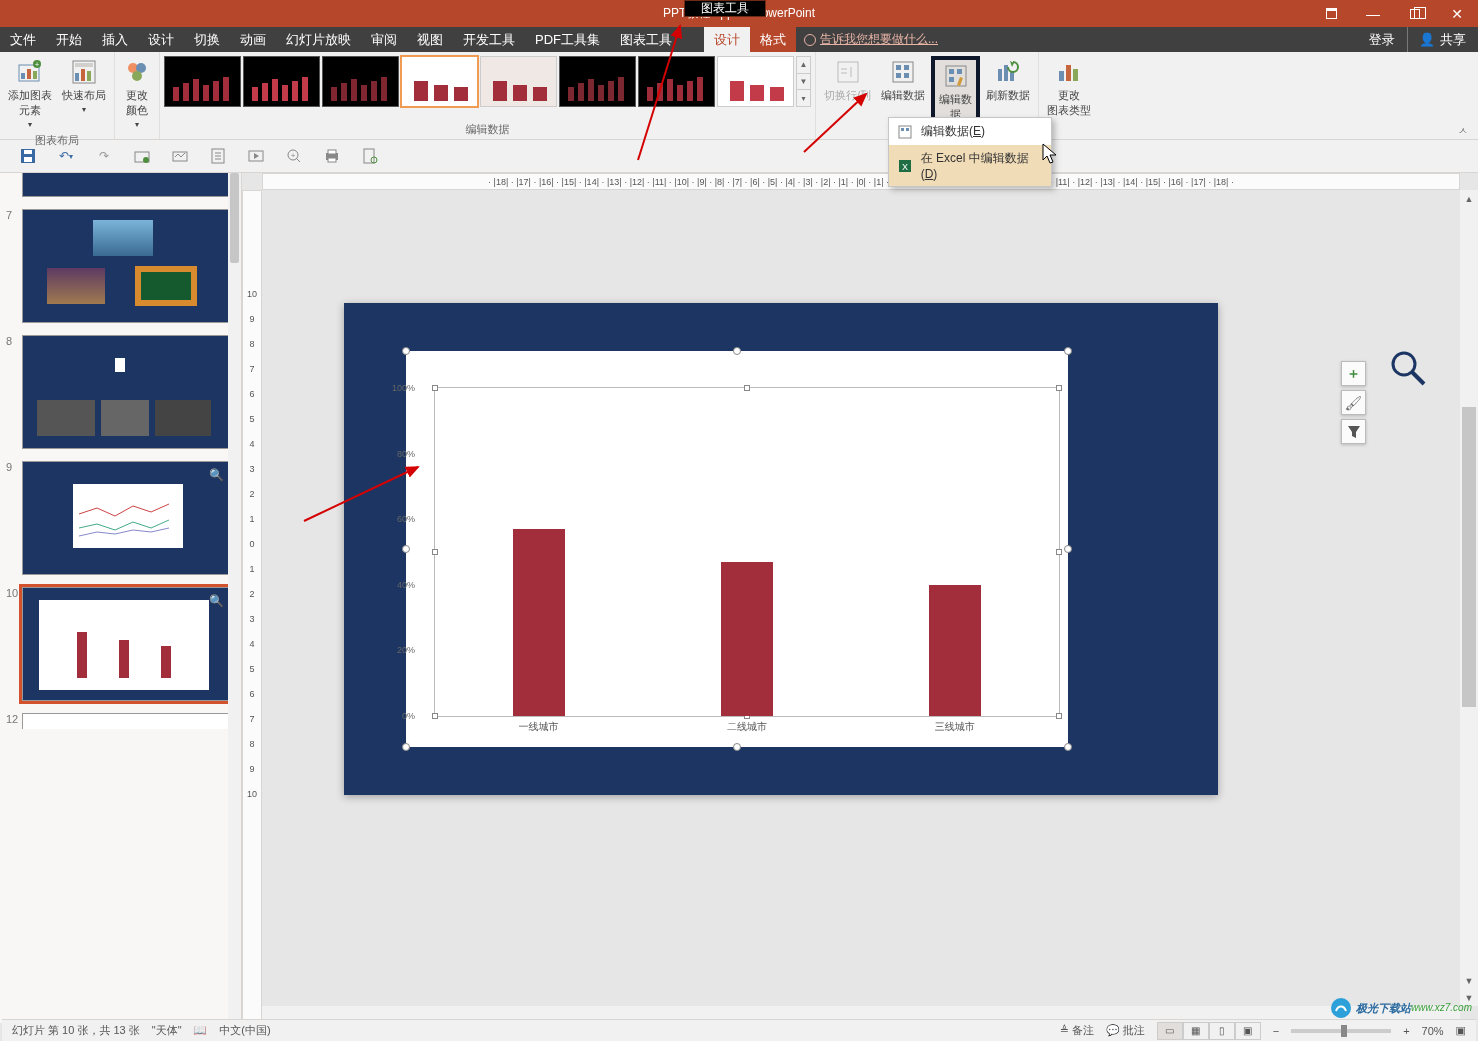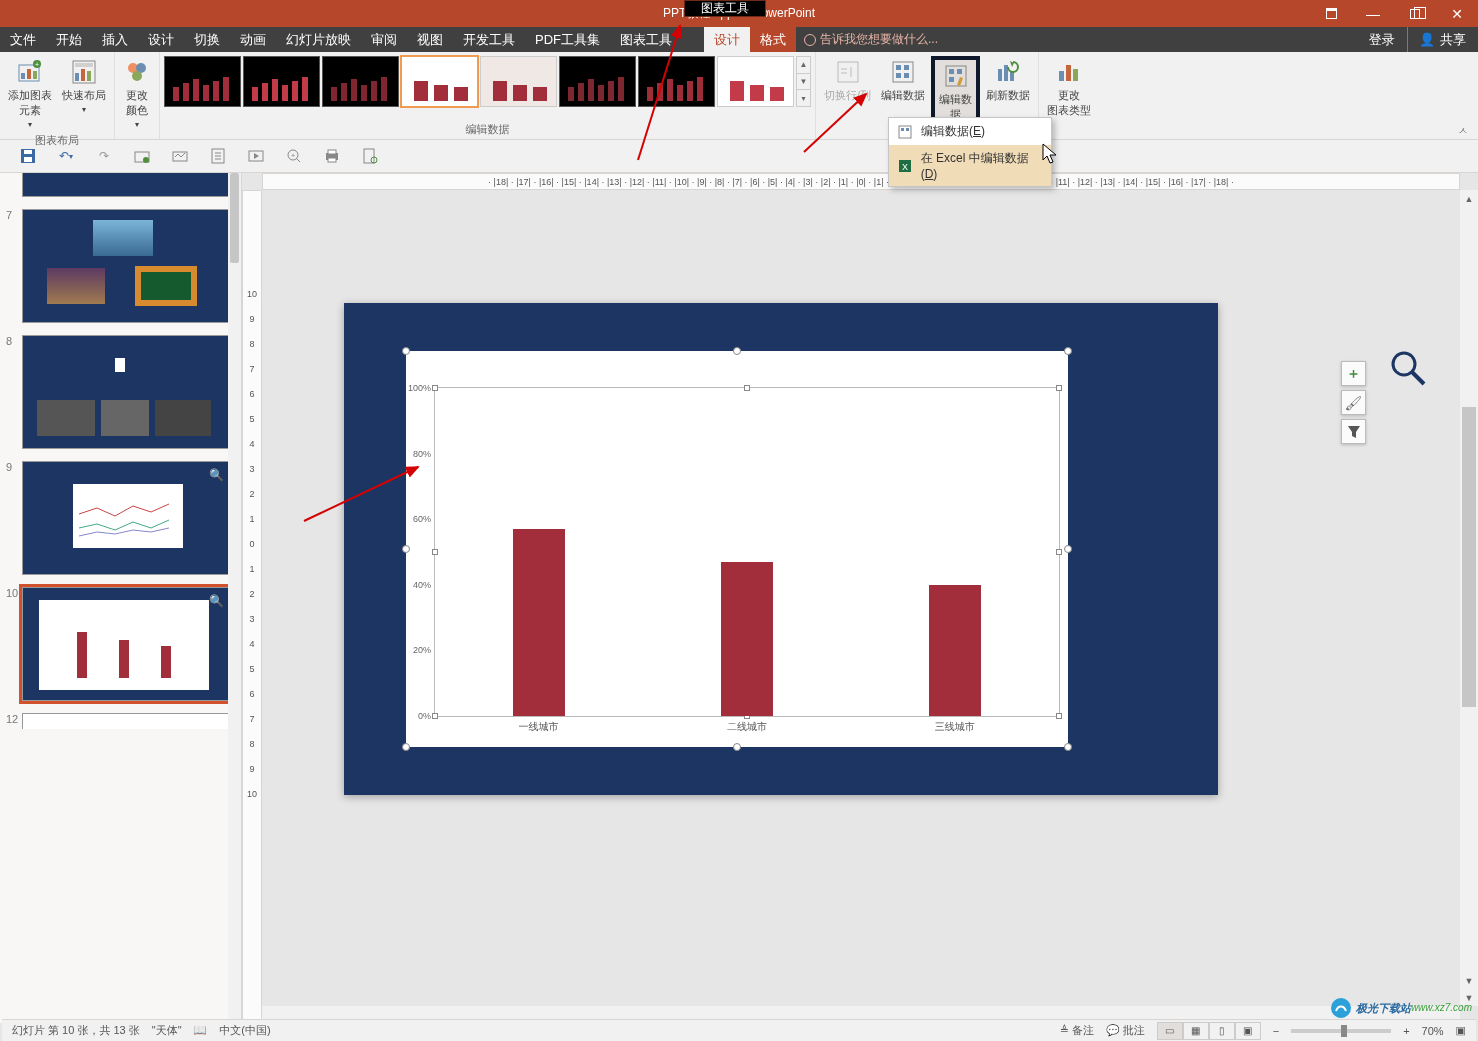--- a/index.html
+++ b/index.html
@@ -20,7 +20,7 @@
   .menubar .tab { padding: 0 10px; display: flex; align-items: center; cursor: pointer; }
   .menubar .tab.design { background: #f1f1f1; color: #b7472a; }
   .menubar .tab.format { background: #b7472a; }
-  .menubar .tell { color: #e8b4a6; font-size: 12px; margin-left: 8px; display: flex; align-items: center; gap: 4px; }
+  .menubar .tell { color: #e8b4a6; font-size: 12px; margin-left: 8px; display: flex; align-items: center; gap: 4px; text-decoration: underline; }
   .menubar .bulb { width: 12px; height: 12px; border-radius: 50%; border: 1px solid #e8b4a6; display: inline-block; position: relative; }
   .menubar .right { margin-left: auto; display: flex; align-items: stretch; }
   .menubar .right .rbtn { padding: 0 12px; display: flex; align-items: center; gap: 4px; }

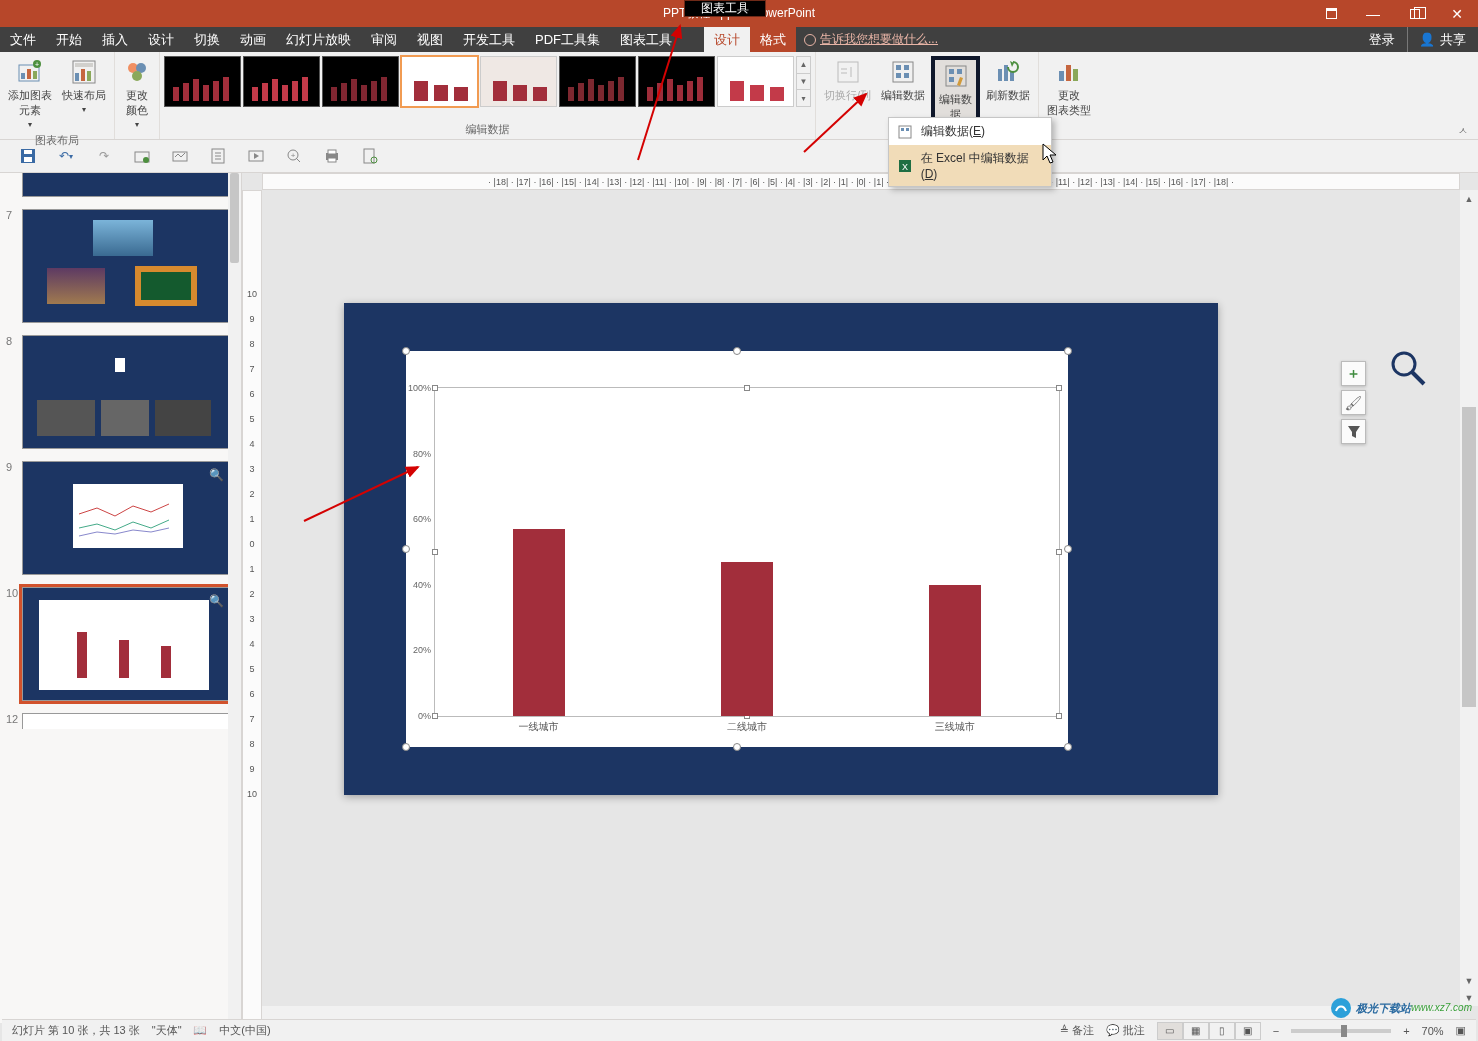--- a/index.html
+++ b/index.html
@@ -88,7 +88,7 @@
   .chart-title { text-align: center; color: #555; font-size: 16px; font-family: "SimSun", serif; padding: 8px 0; }
   .chart-plot { position: absolute; left: 28px; right: 8px; top: 36px; bottom: 30px; border: 1px solid #bbb; }
   .chart-plot .plotsel { position:absolute; width:6px; height:6px; background:#fff; border:1px solid #888; }
-  .axis-label-y { position: absolute; right: 100%; margin-right: 4px; font-size: 9px; color: #666; transform: translateY(-50%); white-space:nowrap;text-align:center; }
+  .axis-label-y { position: absolute; right: 100%; margin-right: 20px; font-size: 9px; color: #666; transform: translateY(-50%); white-space:nowrap;text-align:center; }
   .bar { position: absolute; bottom: 0; width: 52px; background: #a22e3b; }
   .axis-label-x { position: absolute; top: 100%; margin-top: 4px; font-size: 10px; color: #555; transform: translateX(-50%); white-space:nowrap; }
   

